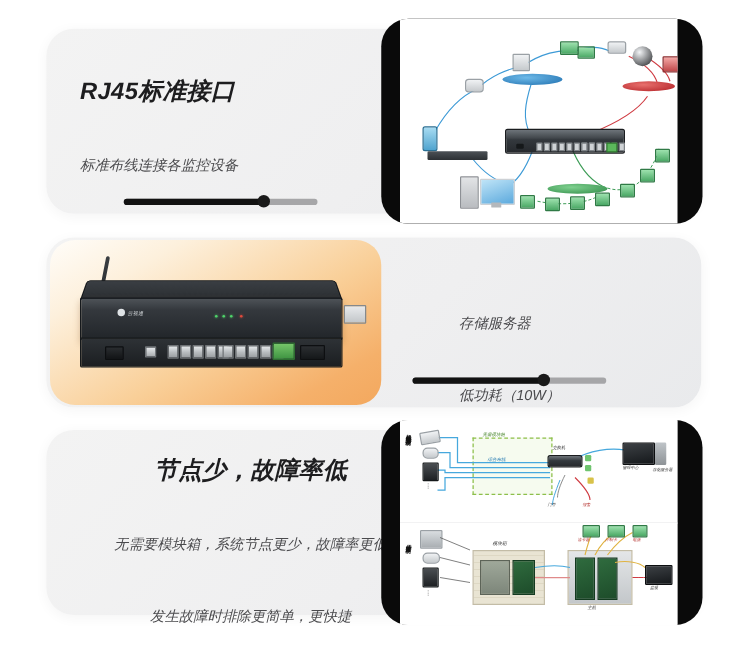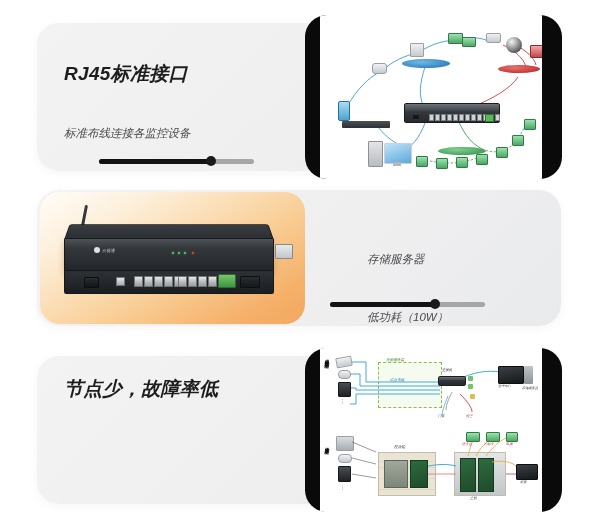--- a/index.html
+++ b/index.html
@@ -33,7 +33,7 @@
 
   .card-1 { left: 37px; top: 23px;  width: 524px; height: 148px; }
   .card-2 { left: 37px; top: 190px; width: 524px; height: 136px; }
-  .card-3 { left: 37px; top: 356px; width: 524px; height: 148px; }
+  .card-3 { left: 37px; top: 344px; width: 524px; height: 148px; text-align: center; }
 
   
   .text-col {

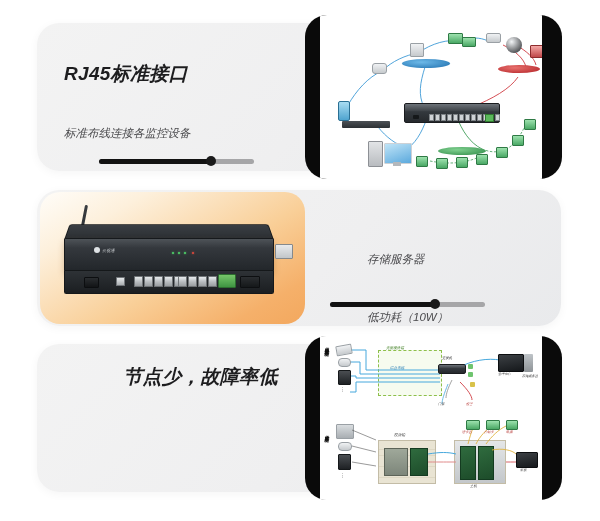--- a/index.html
+++ b/index.html
@@ -523,6 +523,10 @@
 
     <div class="text-col">
       <h2 class="card-title">节点少，故障率低</h2>
+      <p class="card-desc">
+        <span class="desc-line">无需要模块箱，系统节点更少，故障率更低</span>
+        <span class="desc-line">发生故障时排除更简单，更快捷</span>
+      </p>
     </div>
 
     <div class="media-dark">

